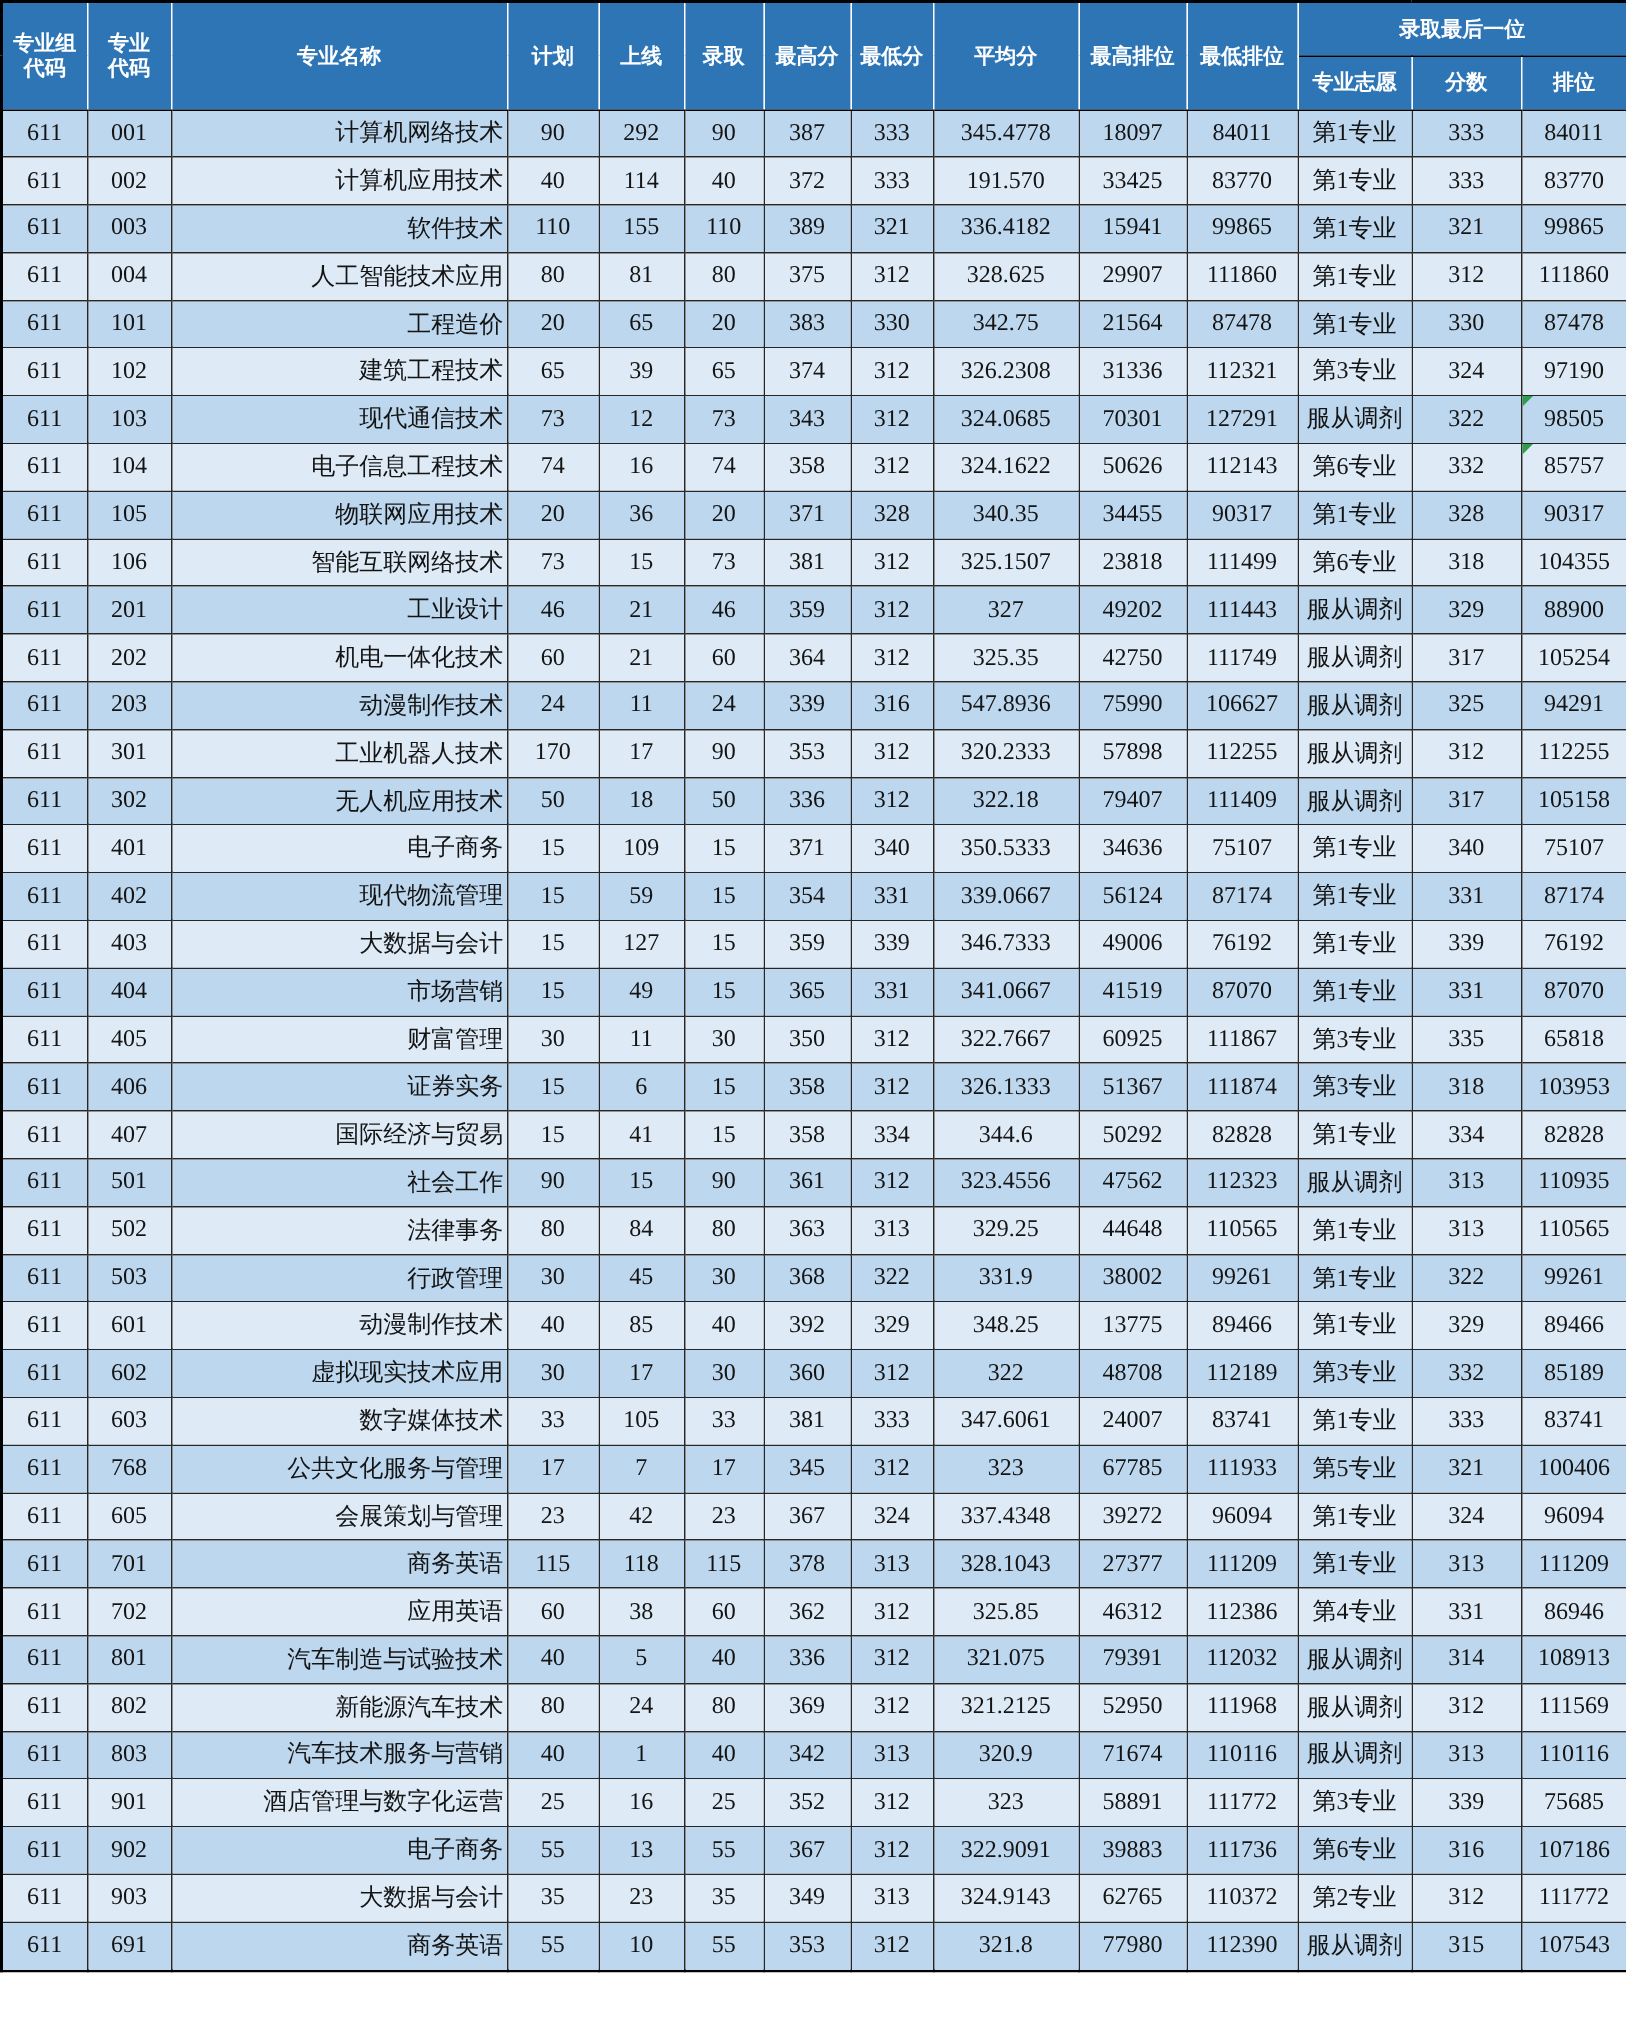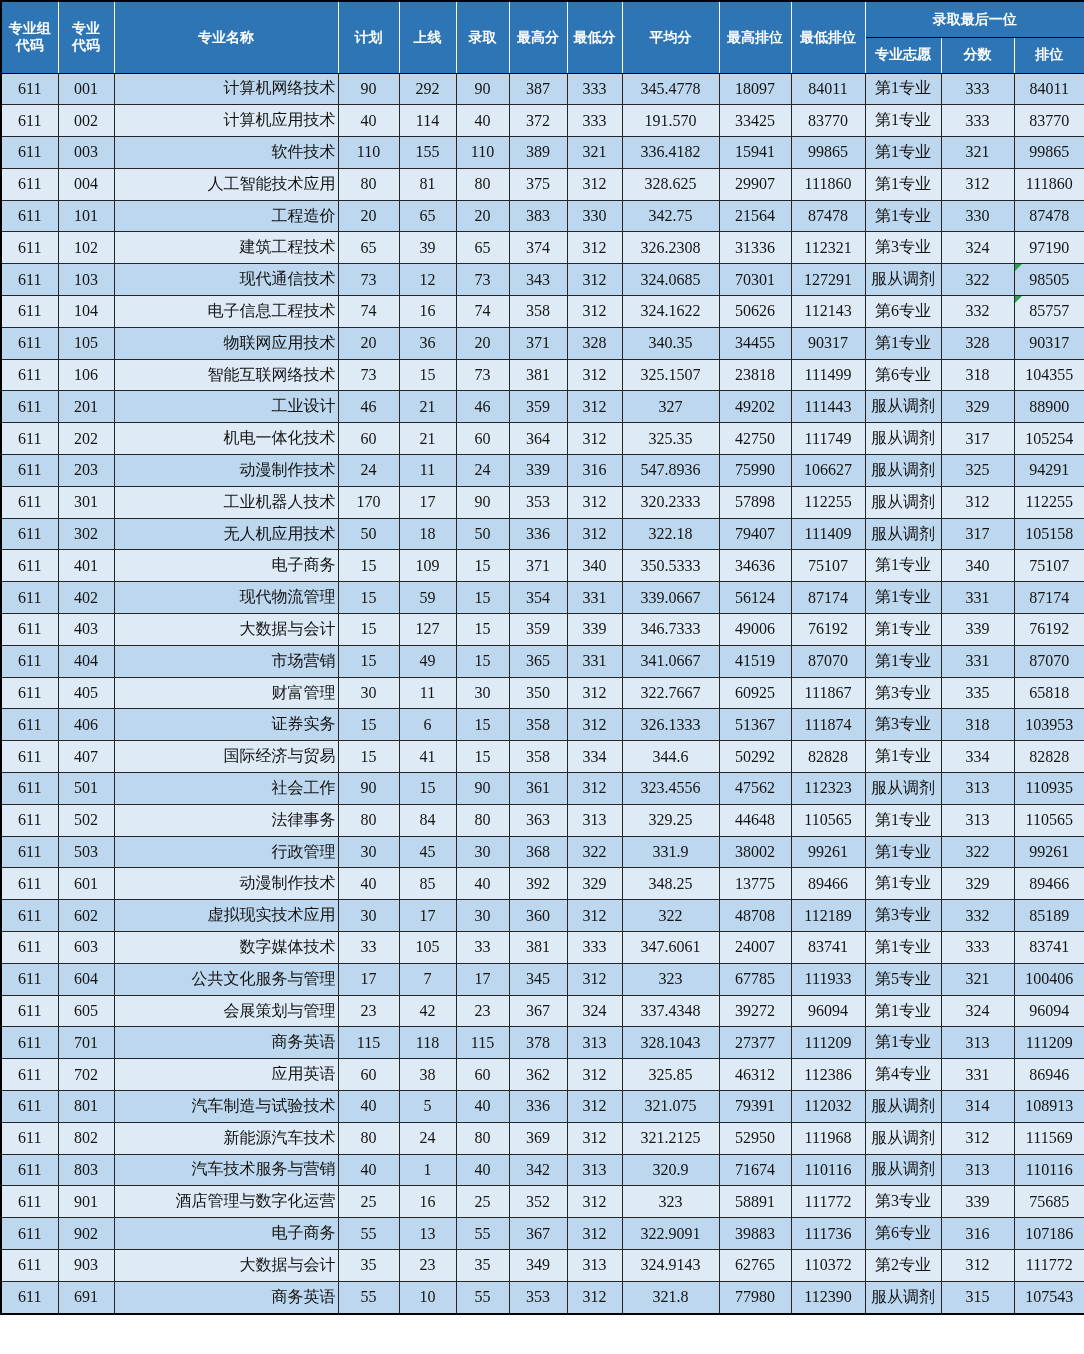--- a/index.html
+++ b/index.html
@@ -548,7 +548,7 @@
       </tr>
       <tr class="odd">
         <td>611</td>
-        <td>604</td>
+        <td>768</td>
         <td class="name">公共文化服务与管理</td>
         <td>17</td>
         <td>7</td>

